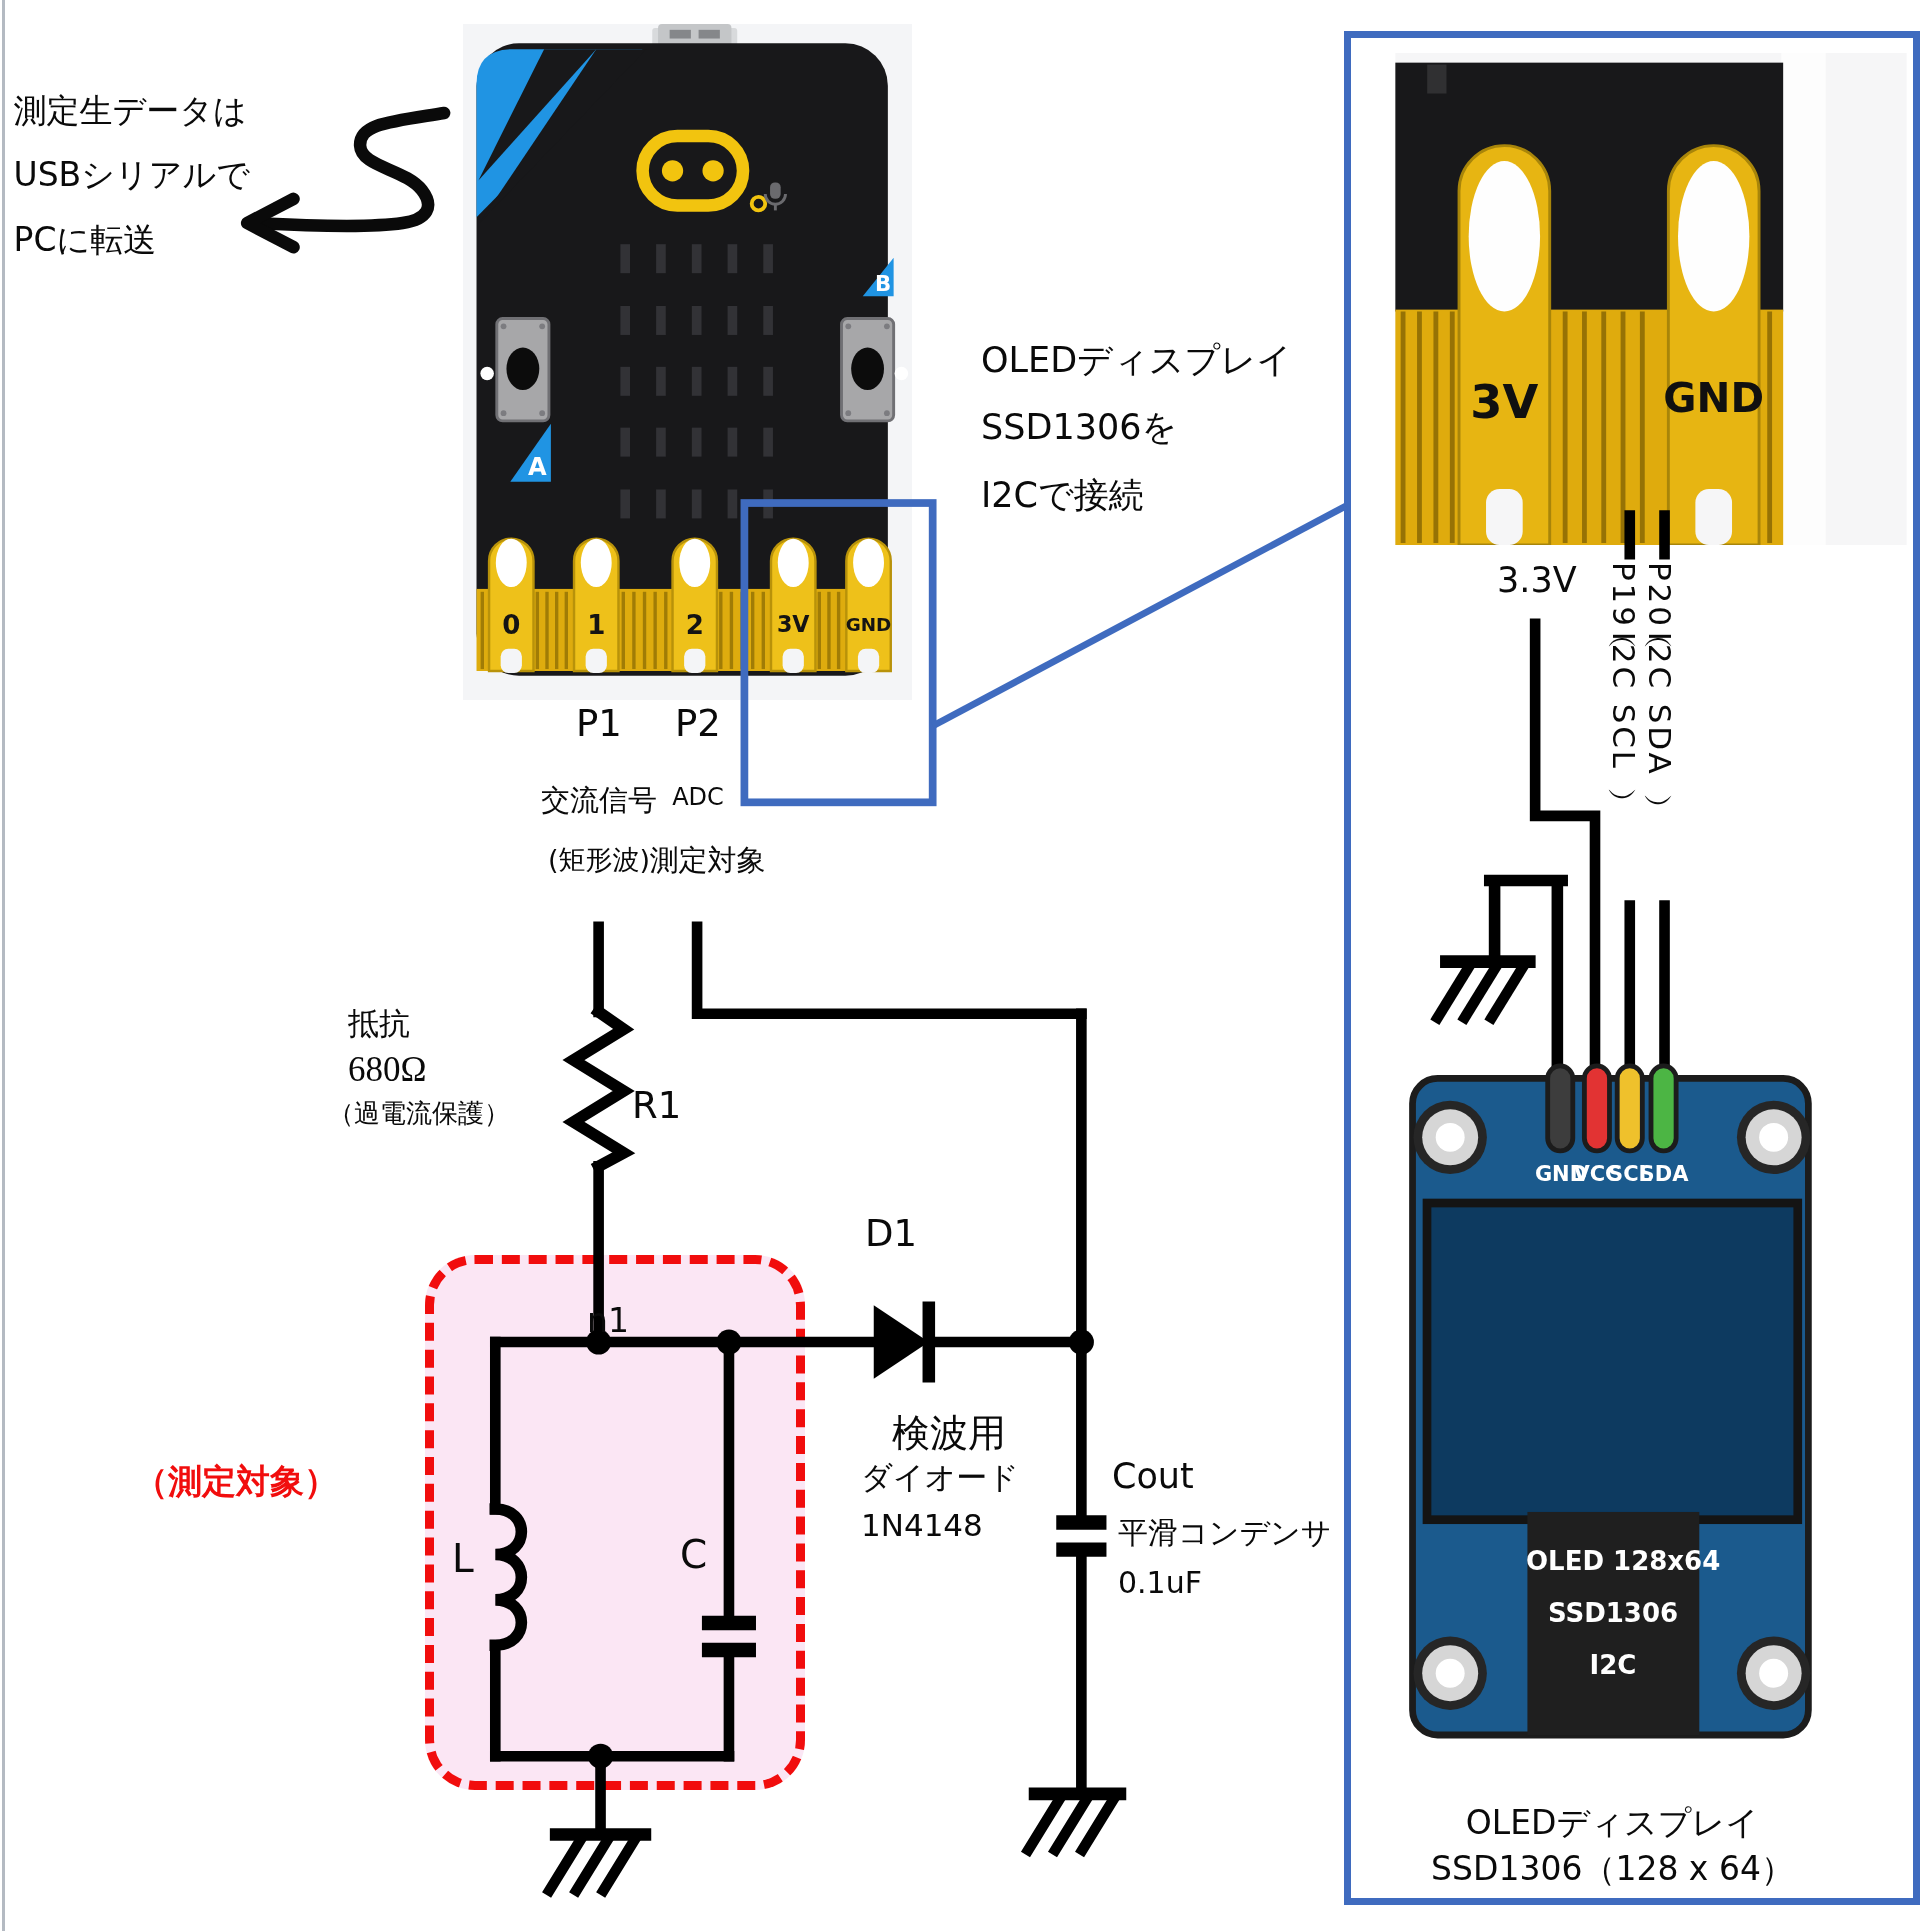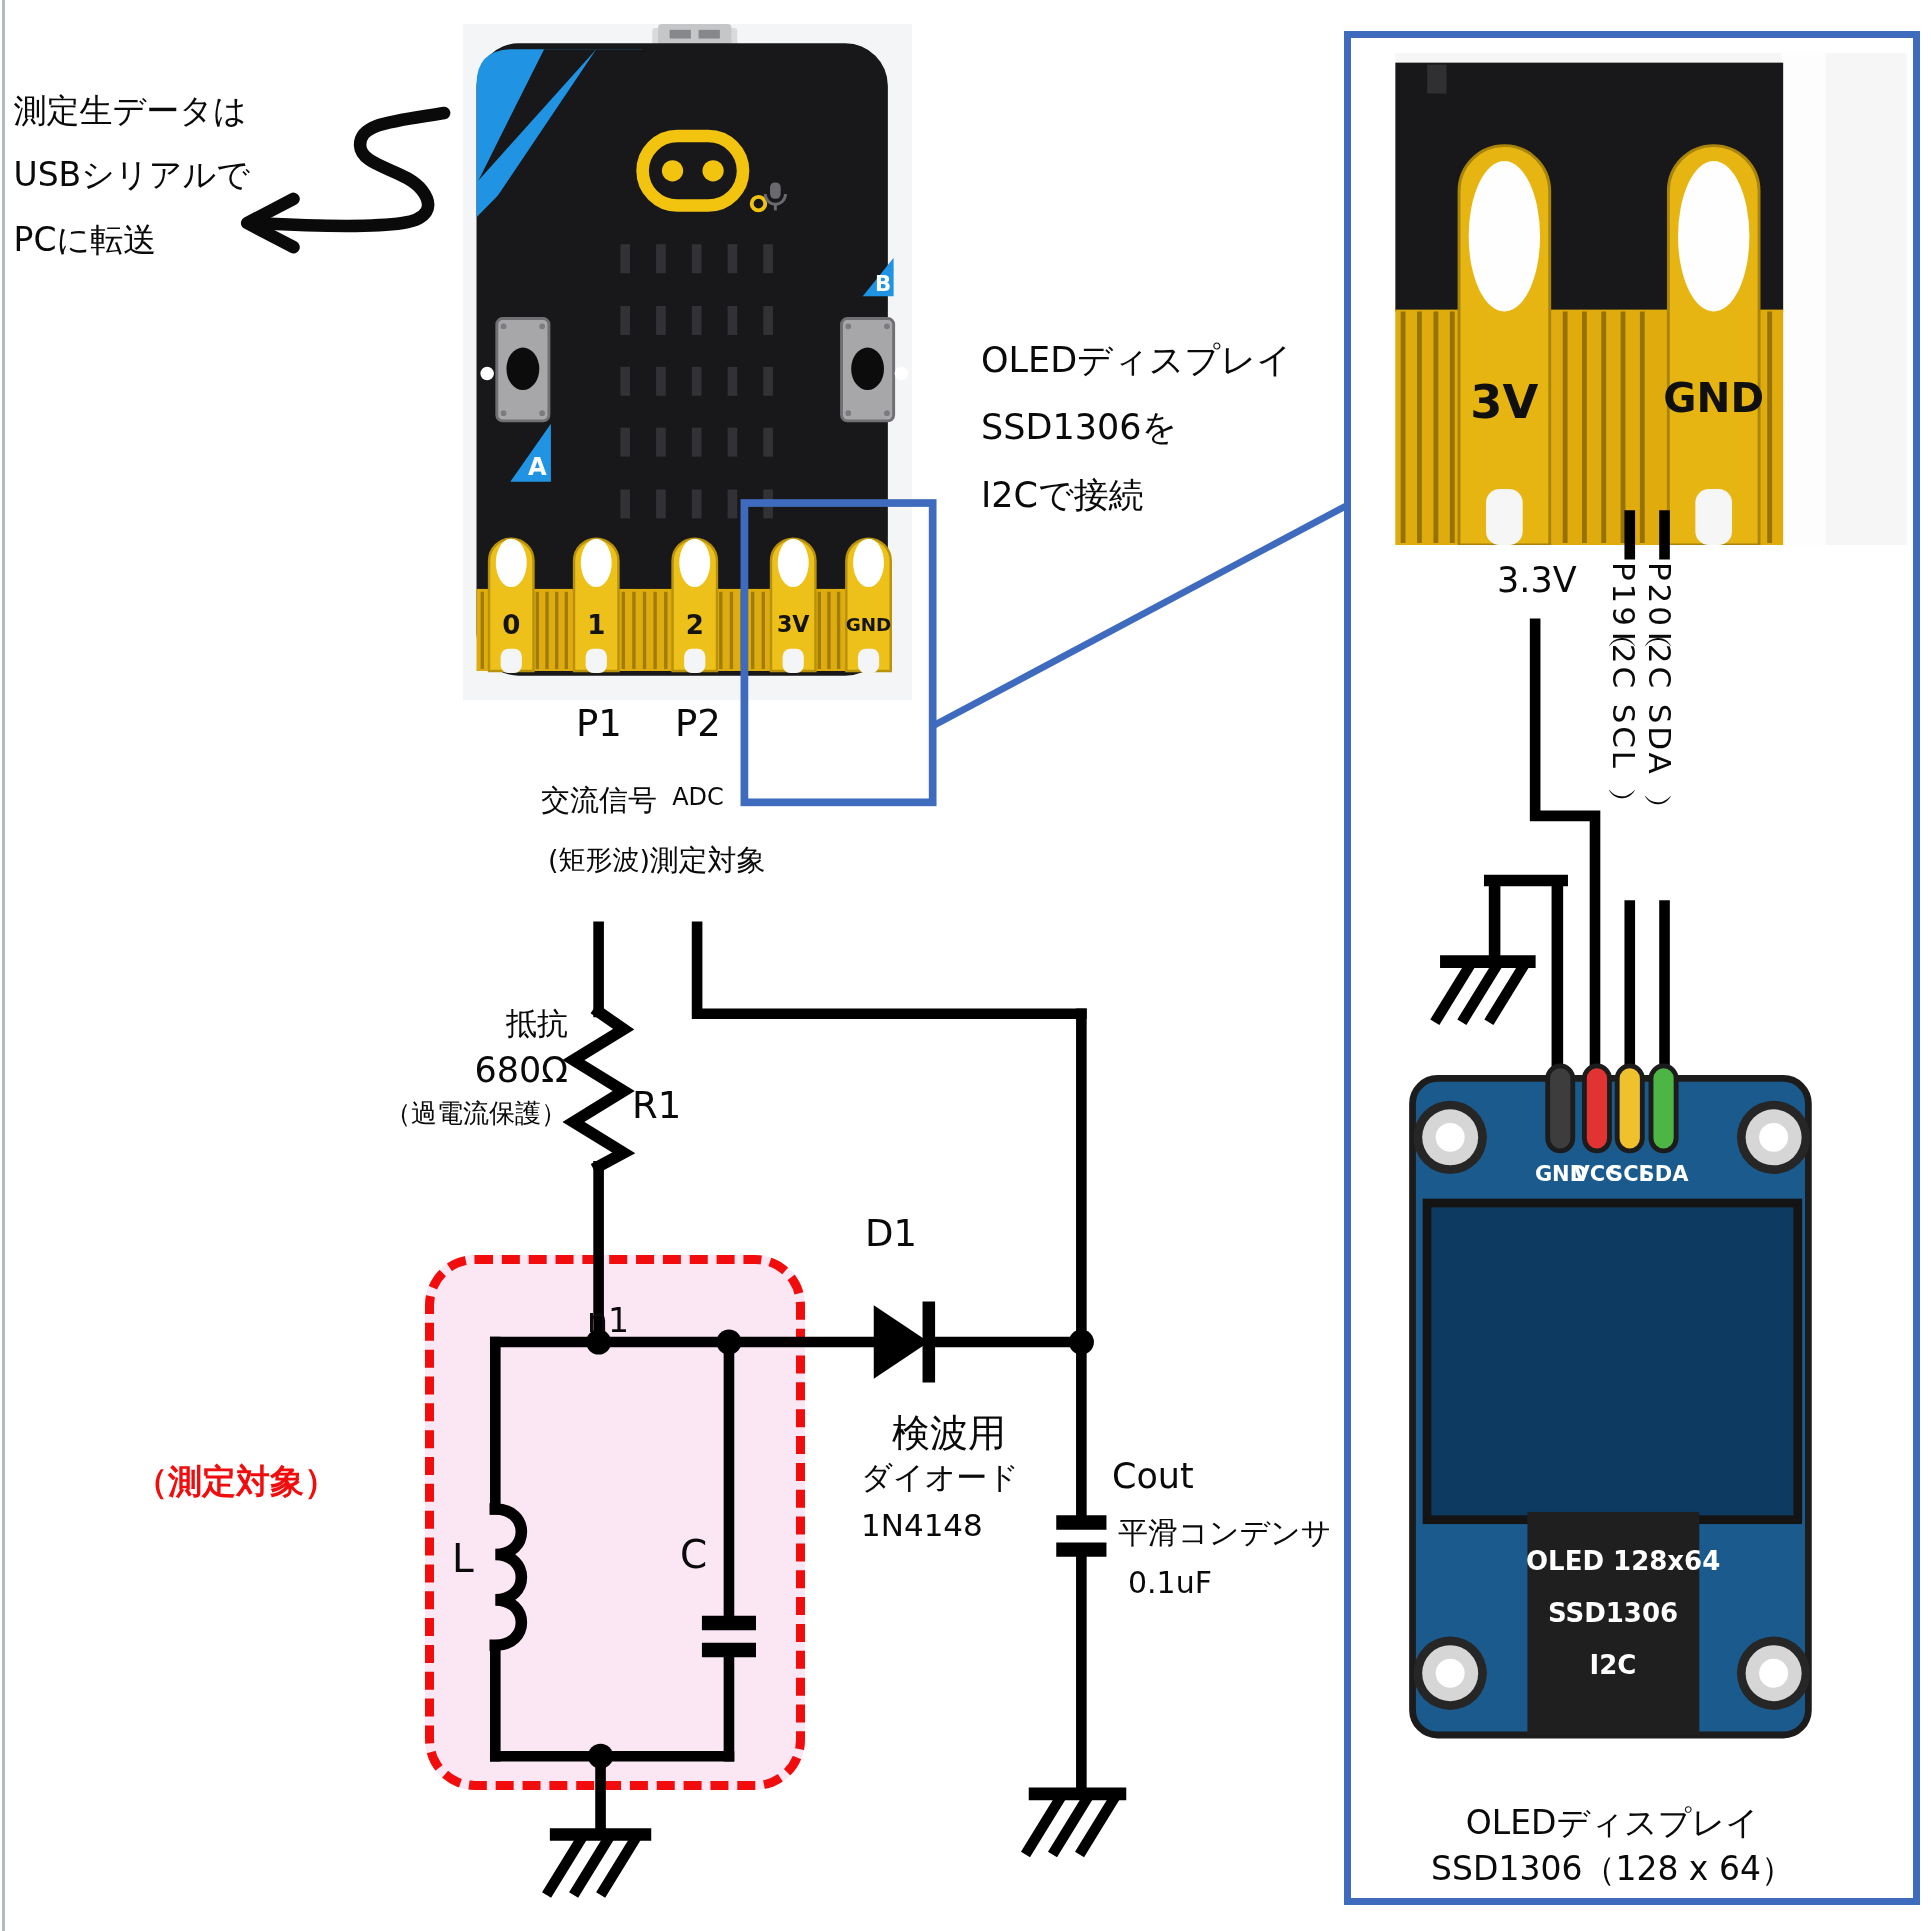--- a/index.html
+++ b/index.html
@@ -7,7 +7,7 @@
         font-family:"DejaVu Sans","Liberation Sans",sans-serif;color:#0a0a0a;}
   .t{position:absolute;white-space:nowrap;line-height:1.15;z-index:6;}
   .ctr{text-align:center;}
-  .rgt{text-align:right;}
+  .rgt{text-align:left;font-family:Liberation Serif, serif;}
   .bold{font-weight:bold;}
   .red{color:#f10d0d;}
   .white{color:#ffffff;}

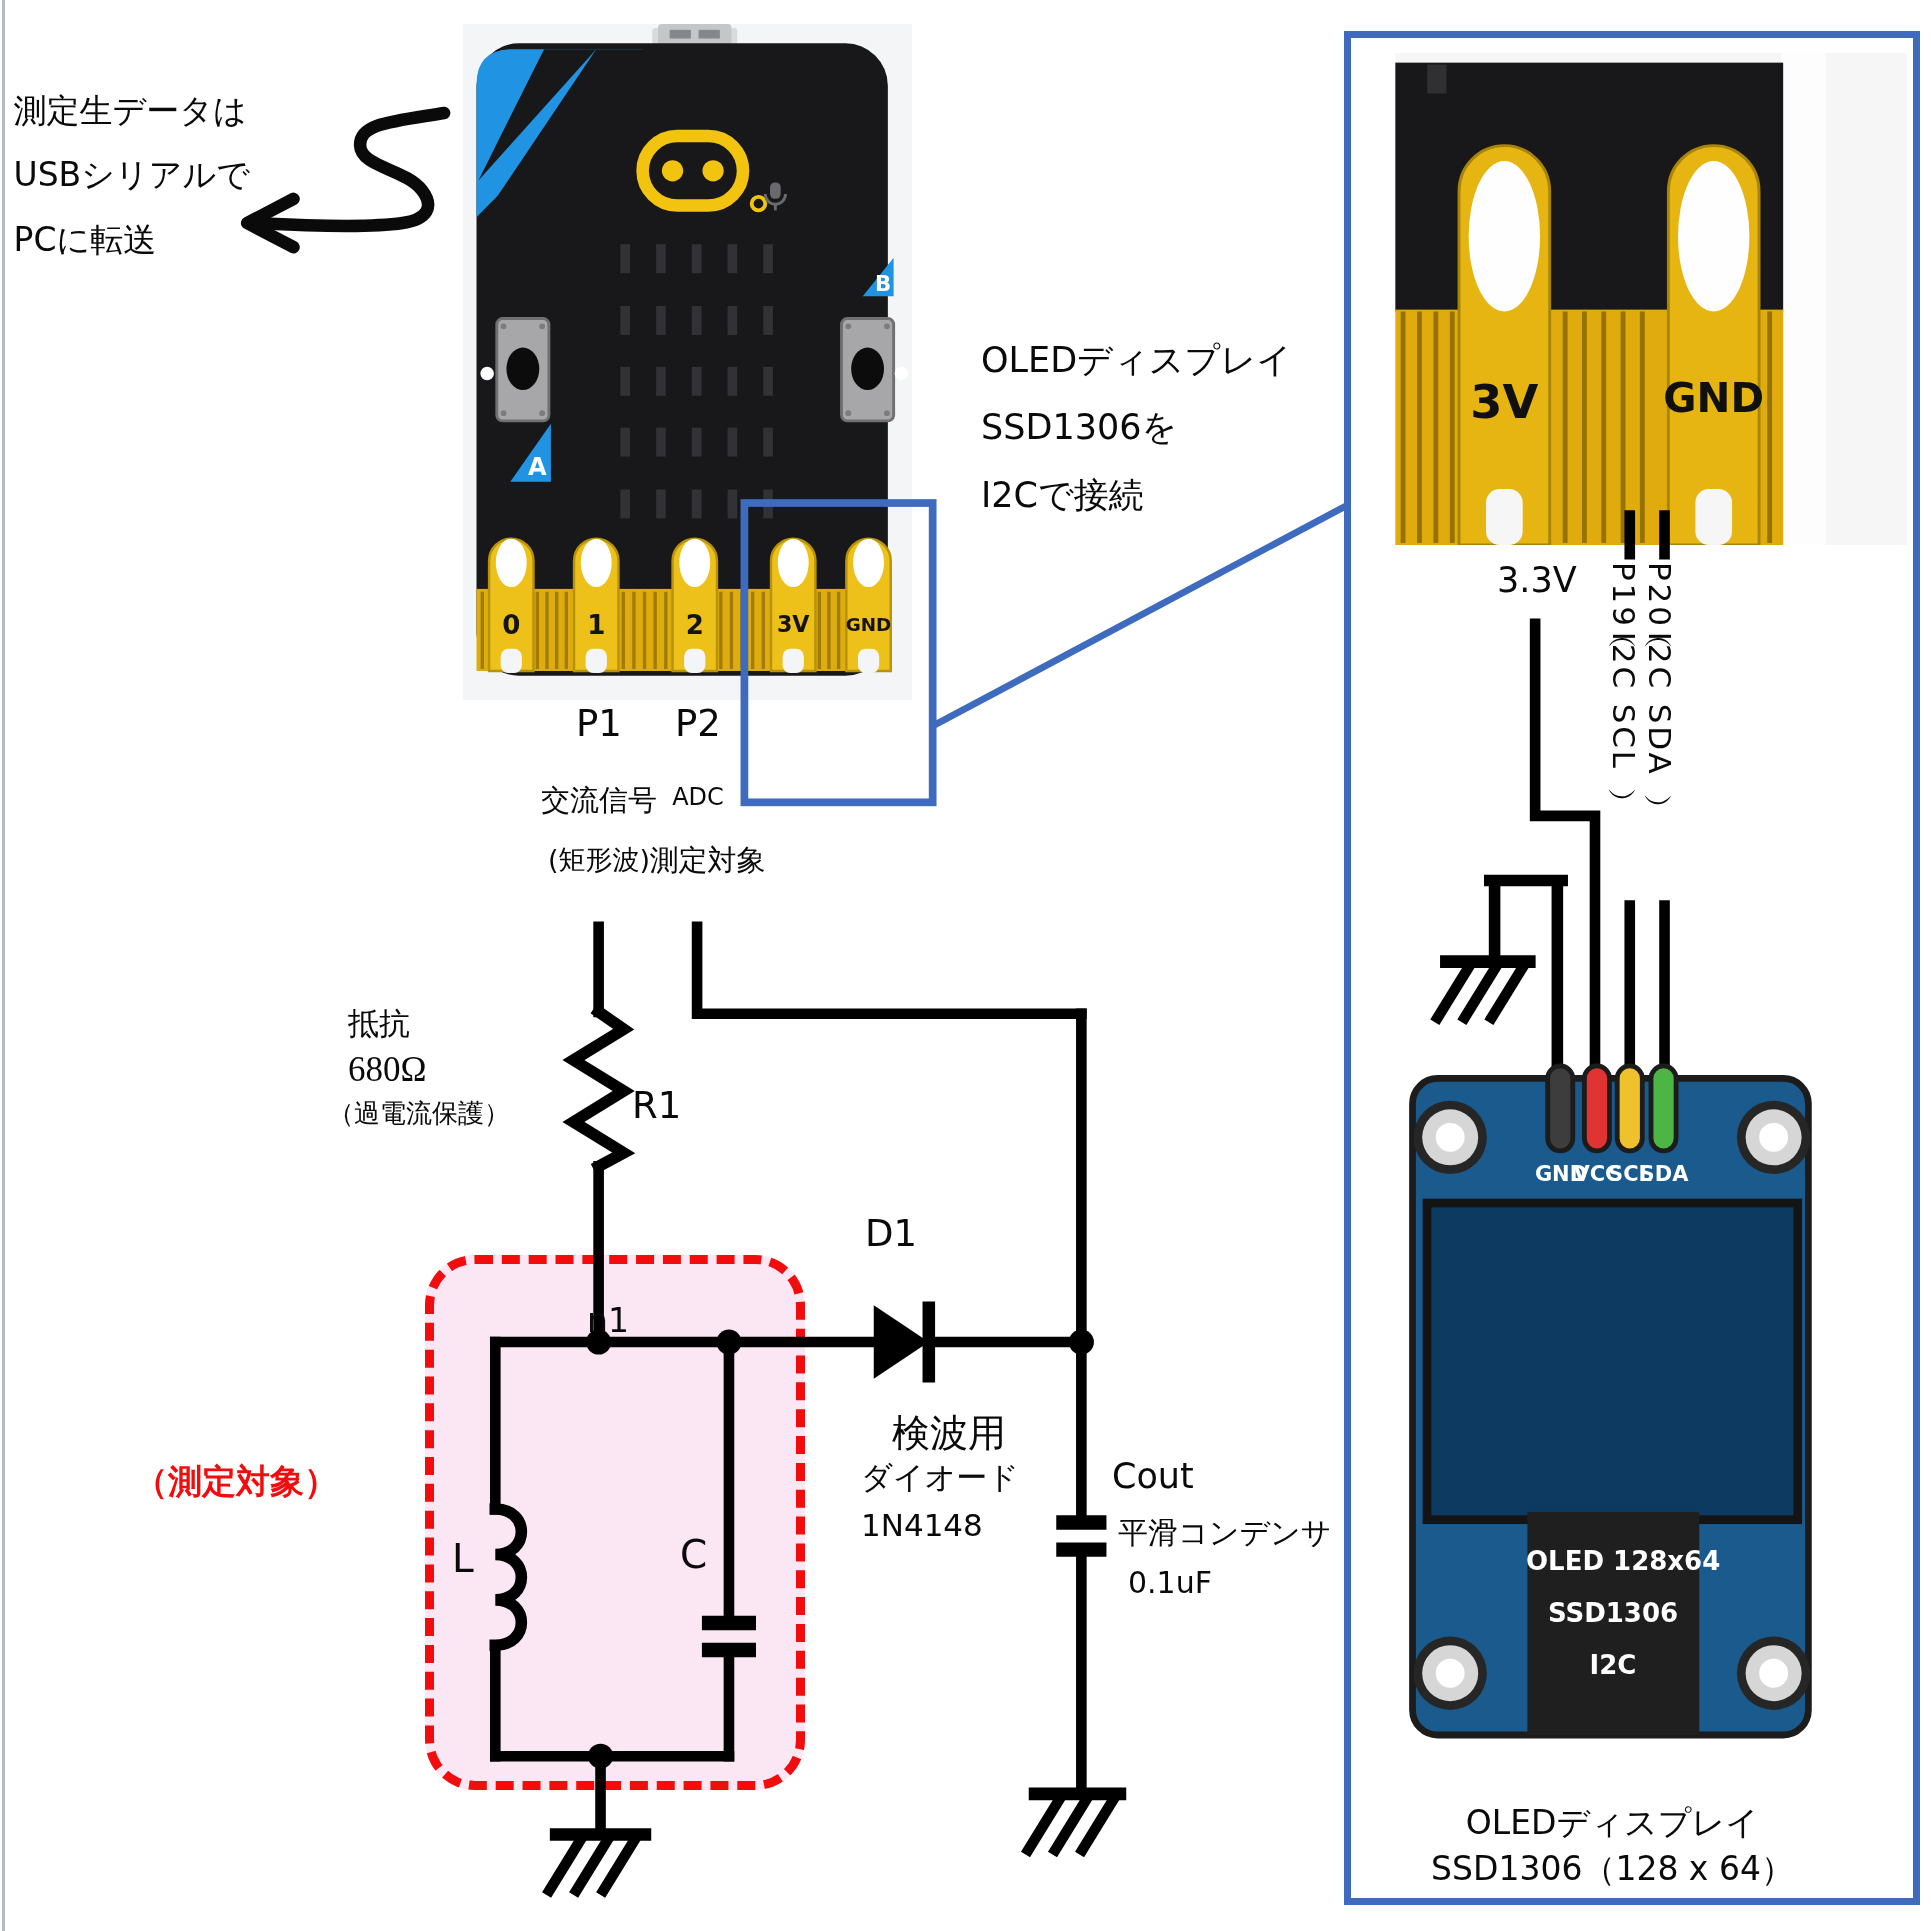--- a/index.html
+++ b/index.html
@@ -344,7 +344,7 @@
 
   <div class="t" style="left:1112px;top:1456px;font-size:35px;">Cout</div>
   <div class="t" style="left:1118px;top:1516px;font-size:30px;">平滑コンデンサ</div>
-  <div class="t" style="left:1118px;top:1566px;font-size:30px;margin-left:10px;">0.1uF</div>
+  <div class="t" style="left:1118px;top:1566px;font-size:30px;">0.1uF</div>
 
   <div class="t" style="left:1497px;top:560px;font-size:35px;">3.3V</div>
   <div class="t vert" style="left:1641px;top:562px;height:541px;font-size:31px;">P20（I2C SDA）</div>

